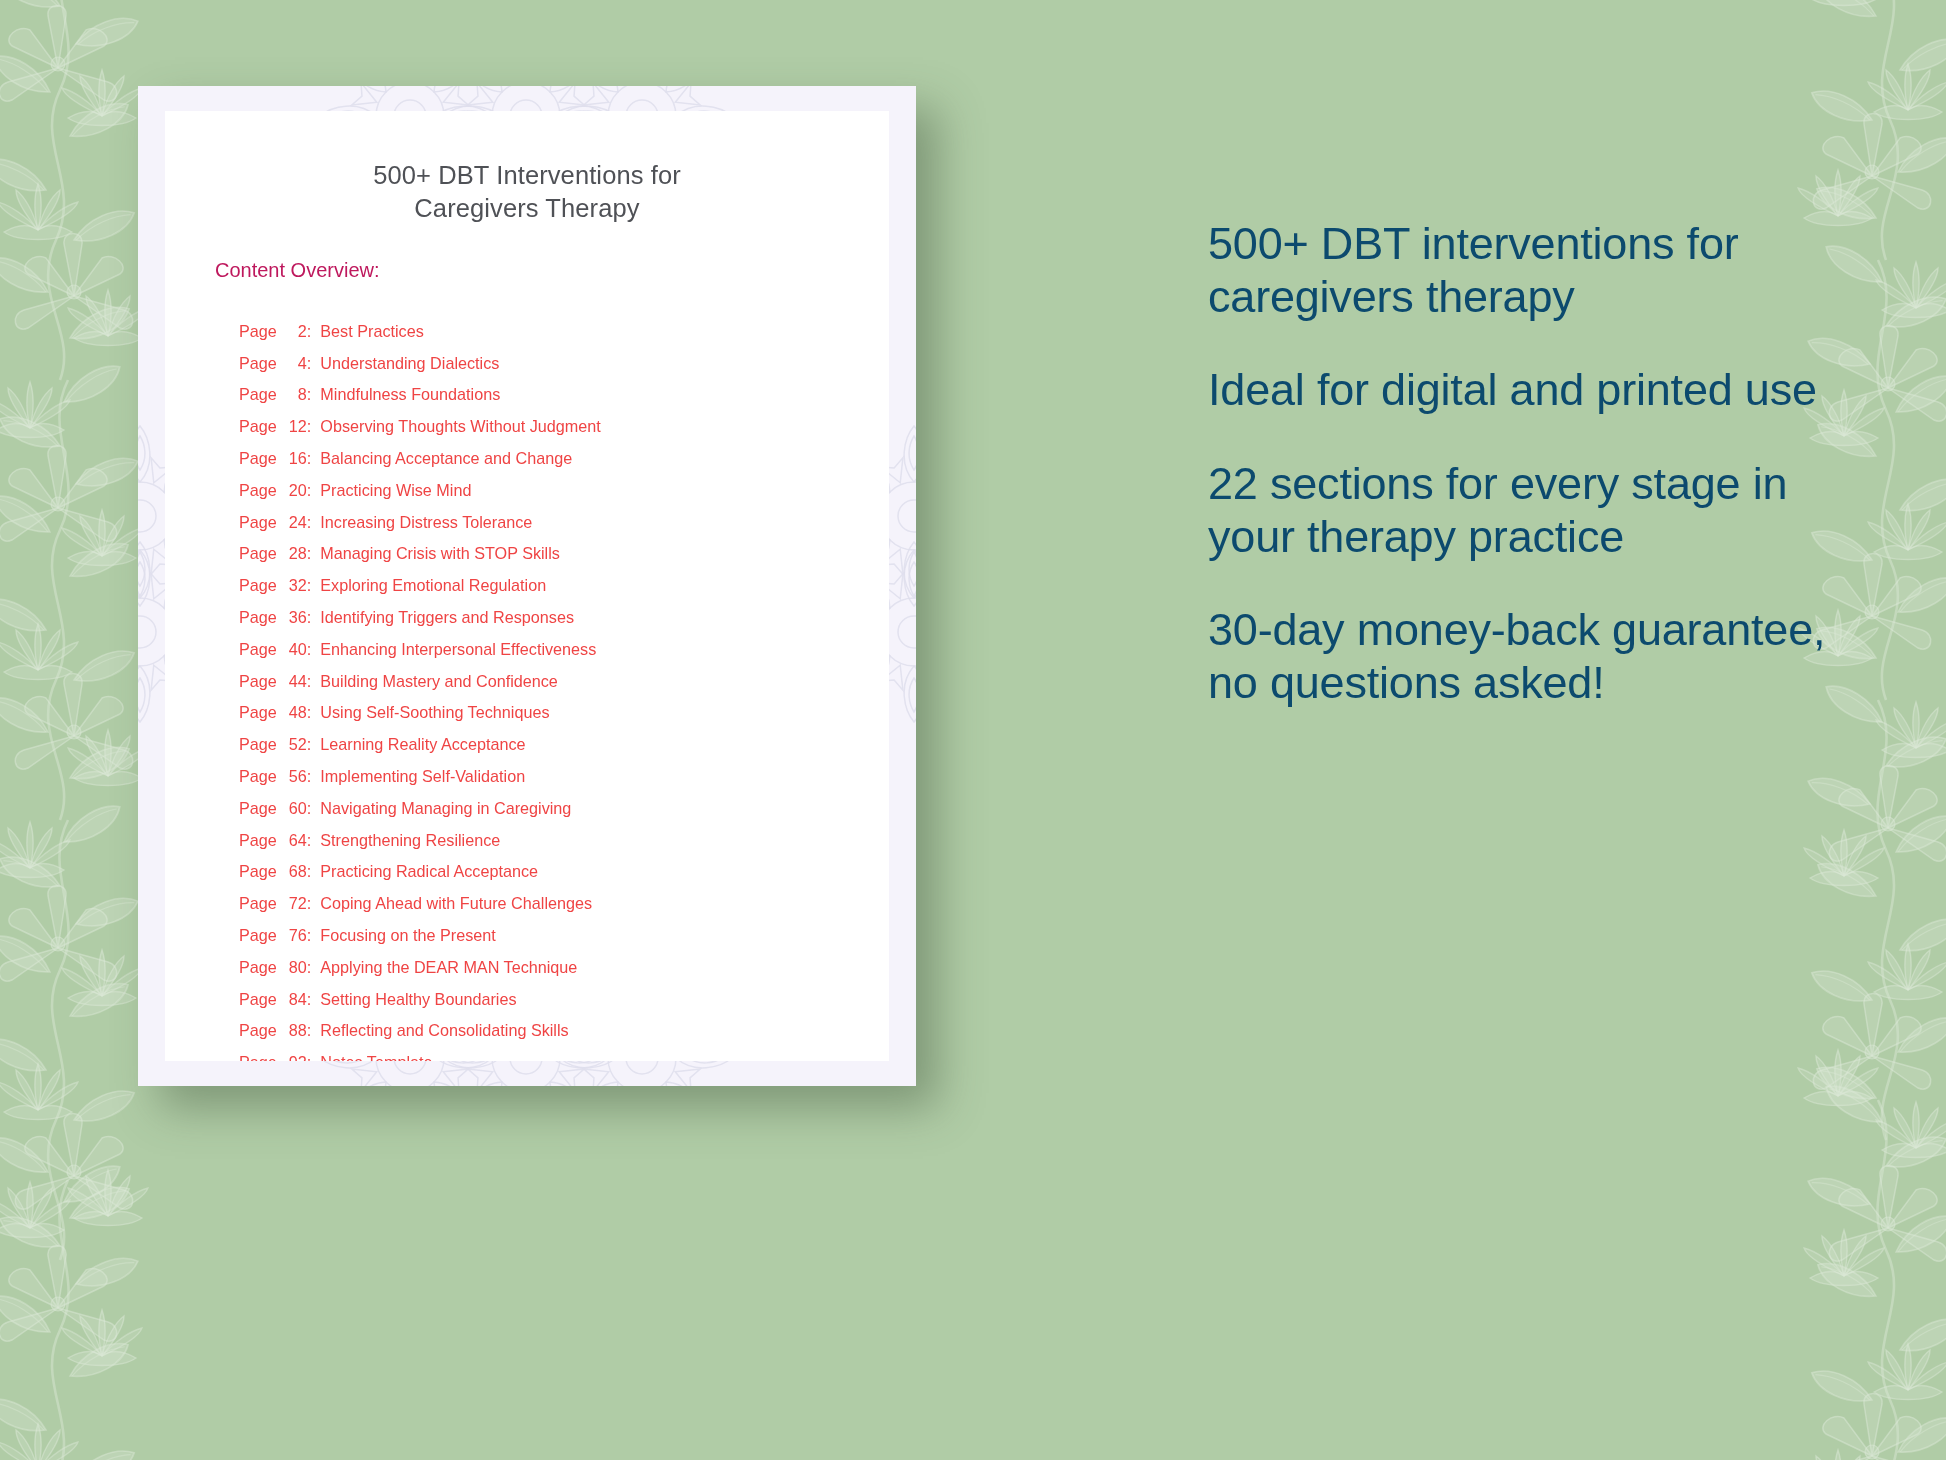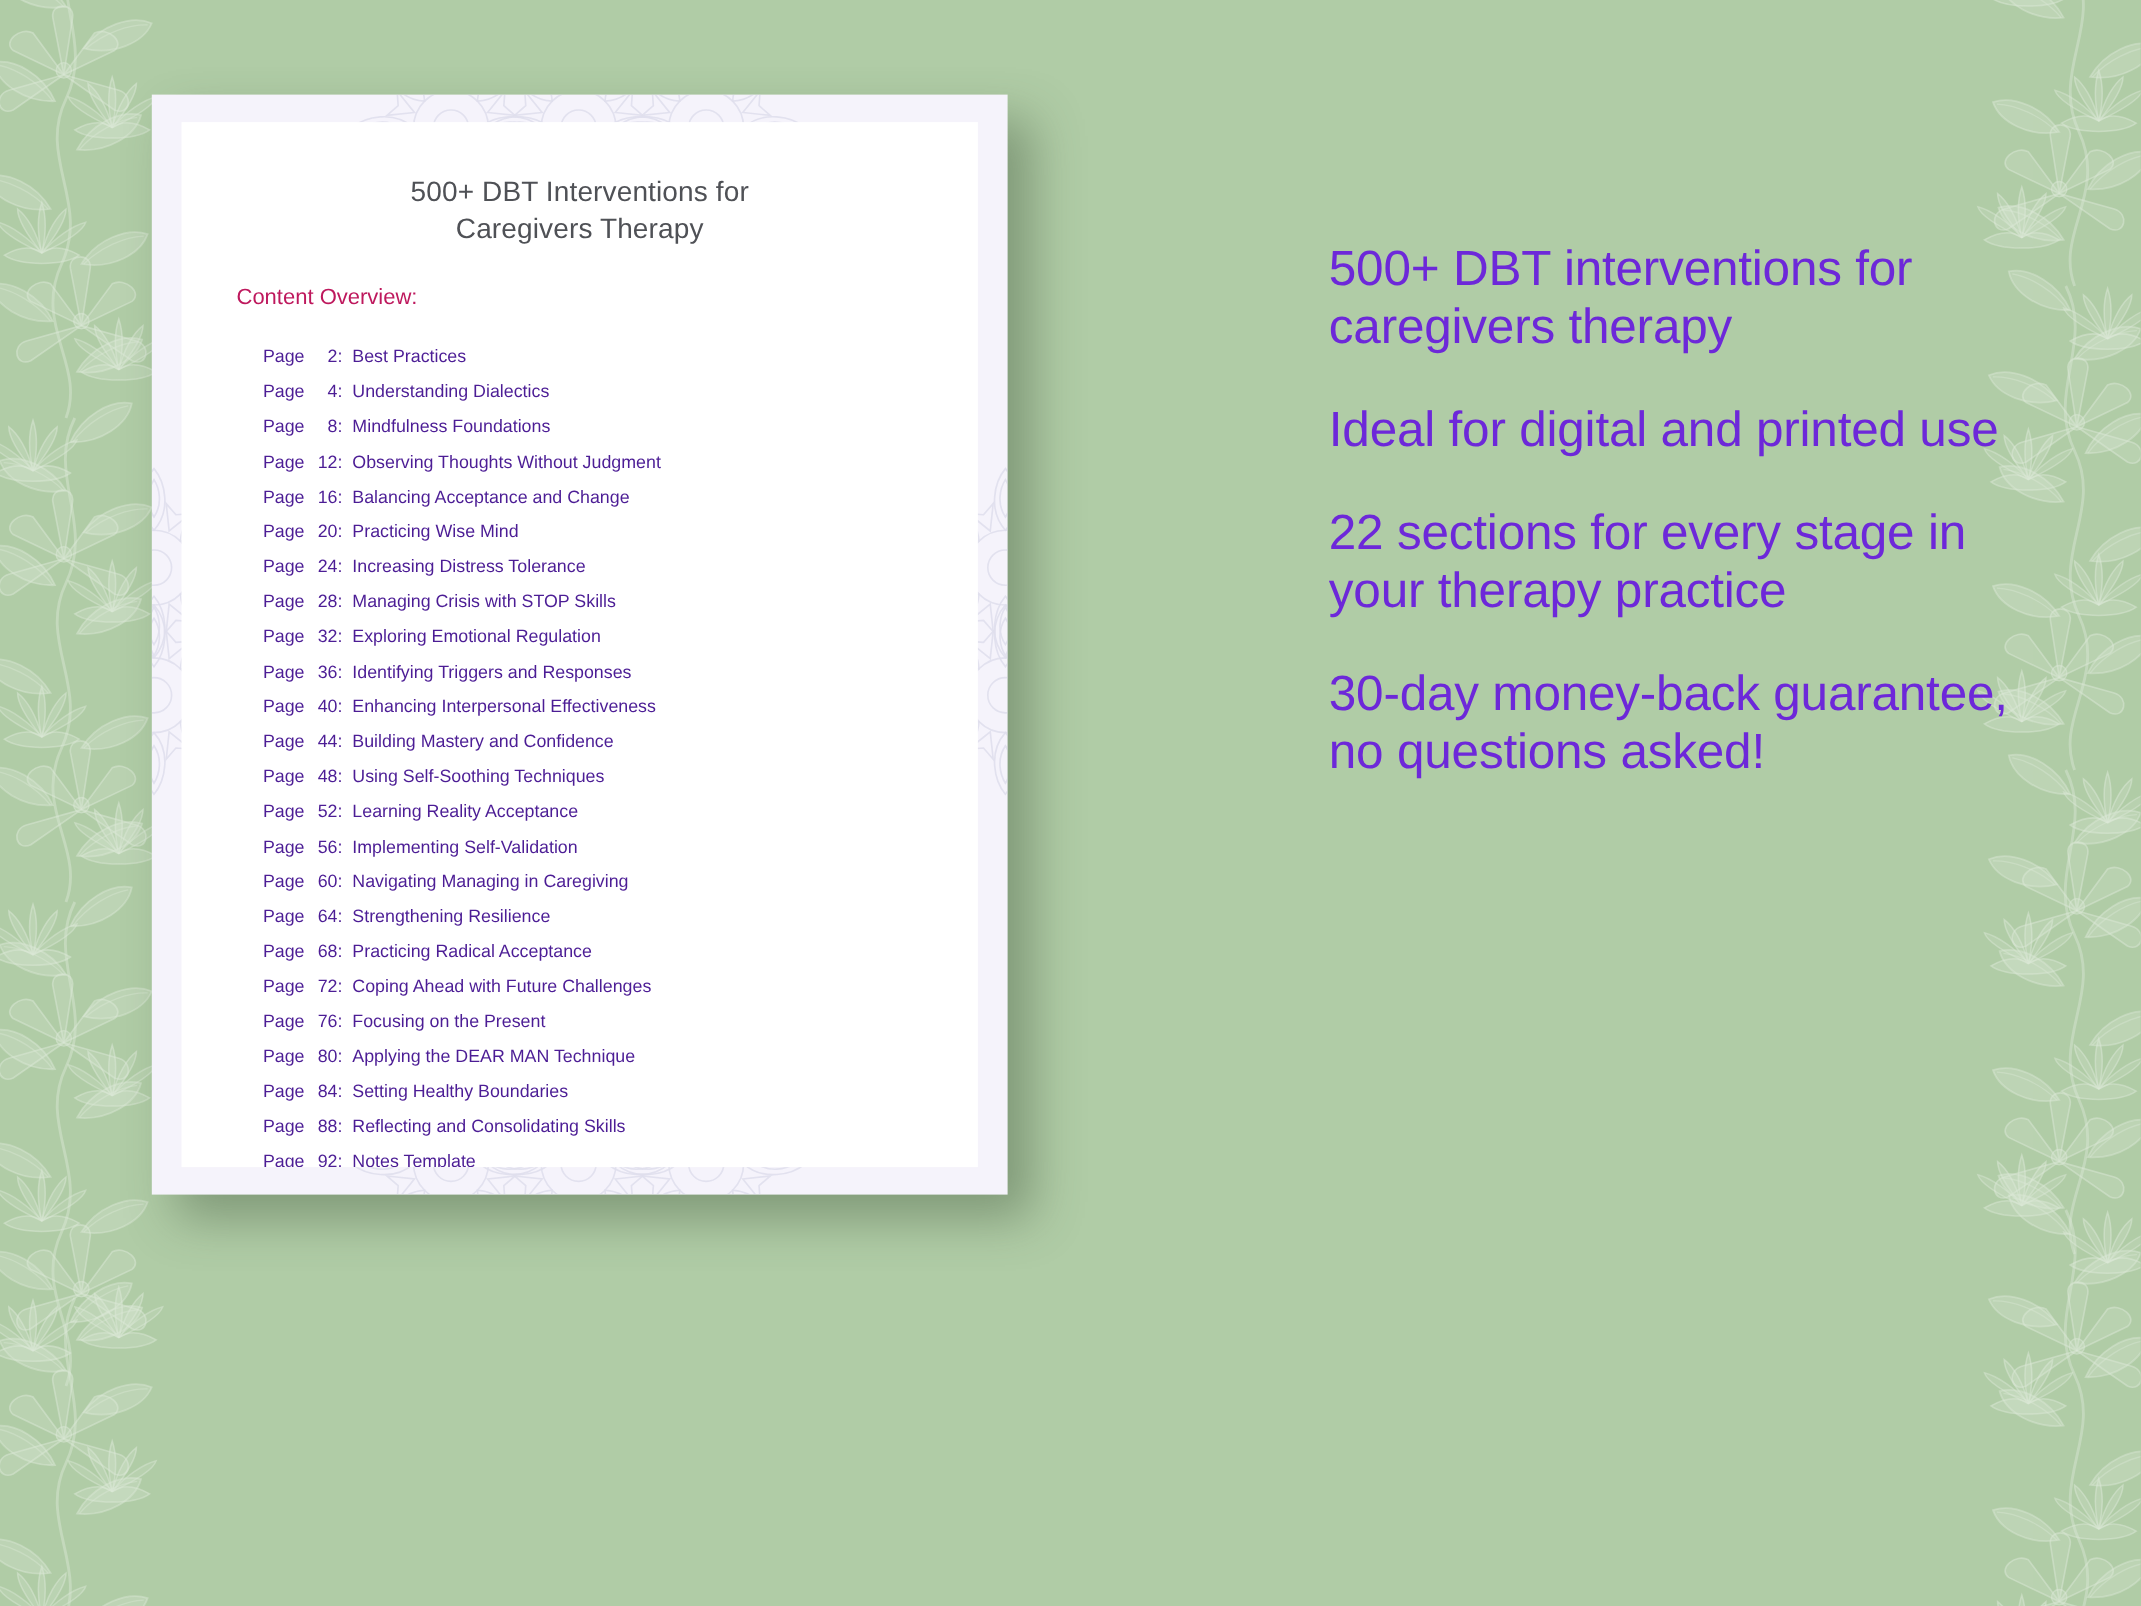--- a/index.html
+++ b/index.html
@@ -108,7 +108,7 @@
     width:640px;
   }
   .bullet {
-    color:#6d28d9;
+    color:#0c4a6e;
     font-size:45px;
     line-height:1.17;
     font-weight:400;

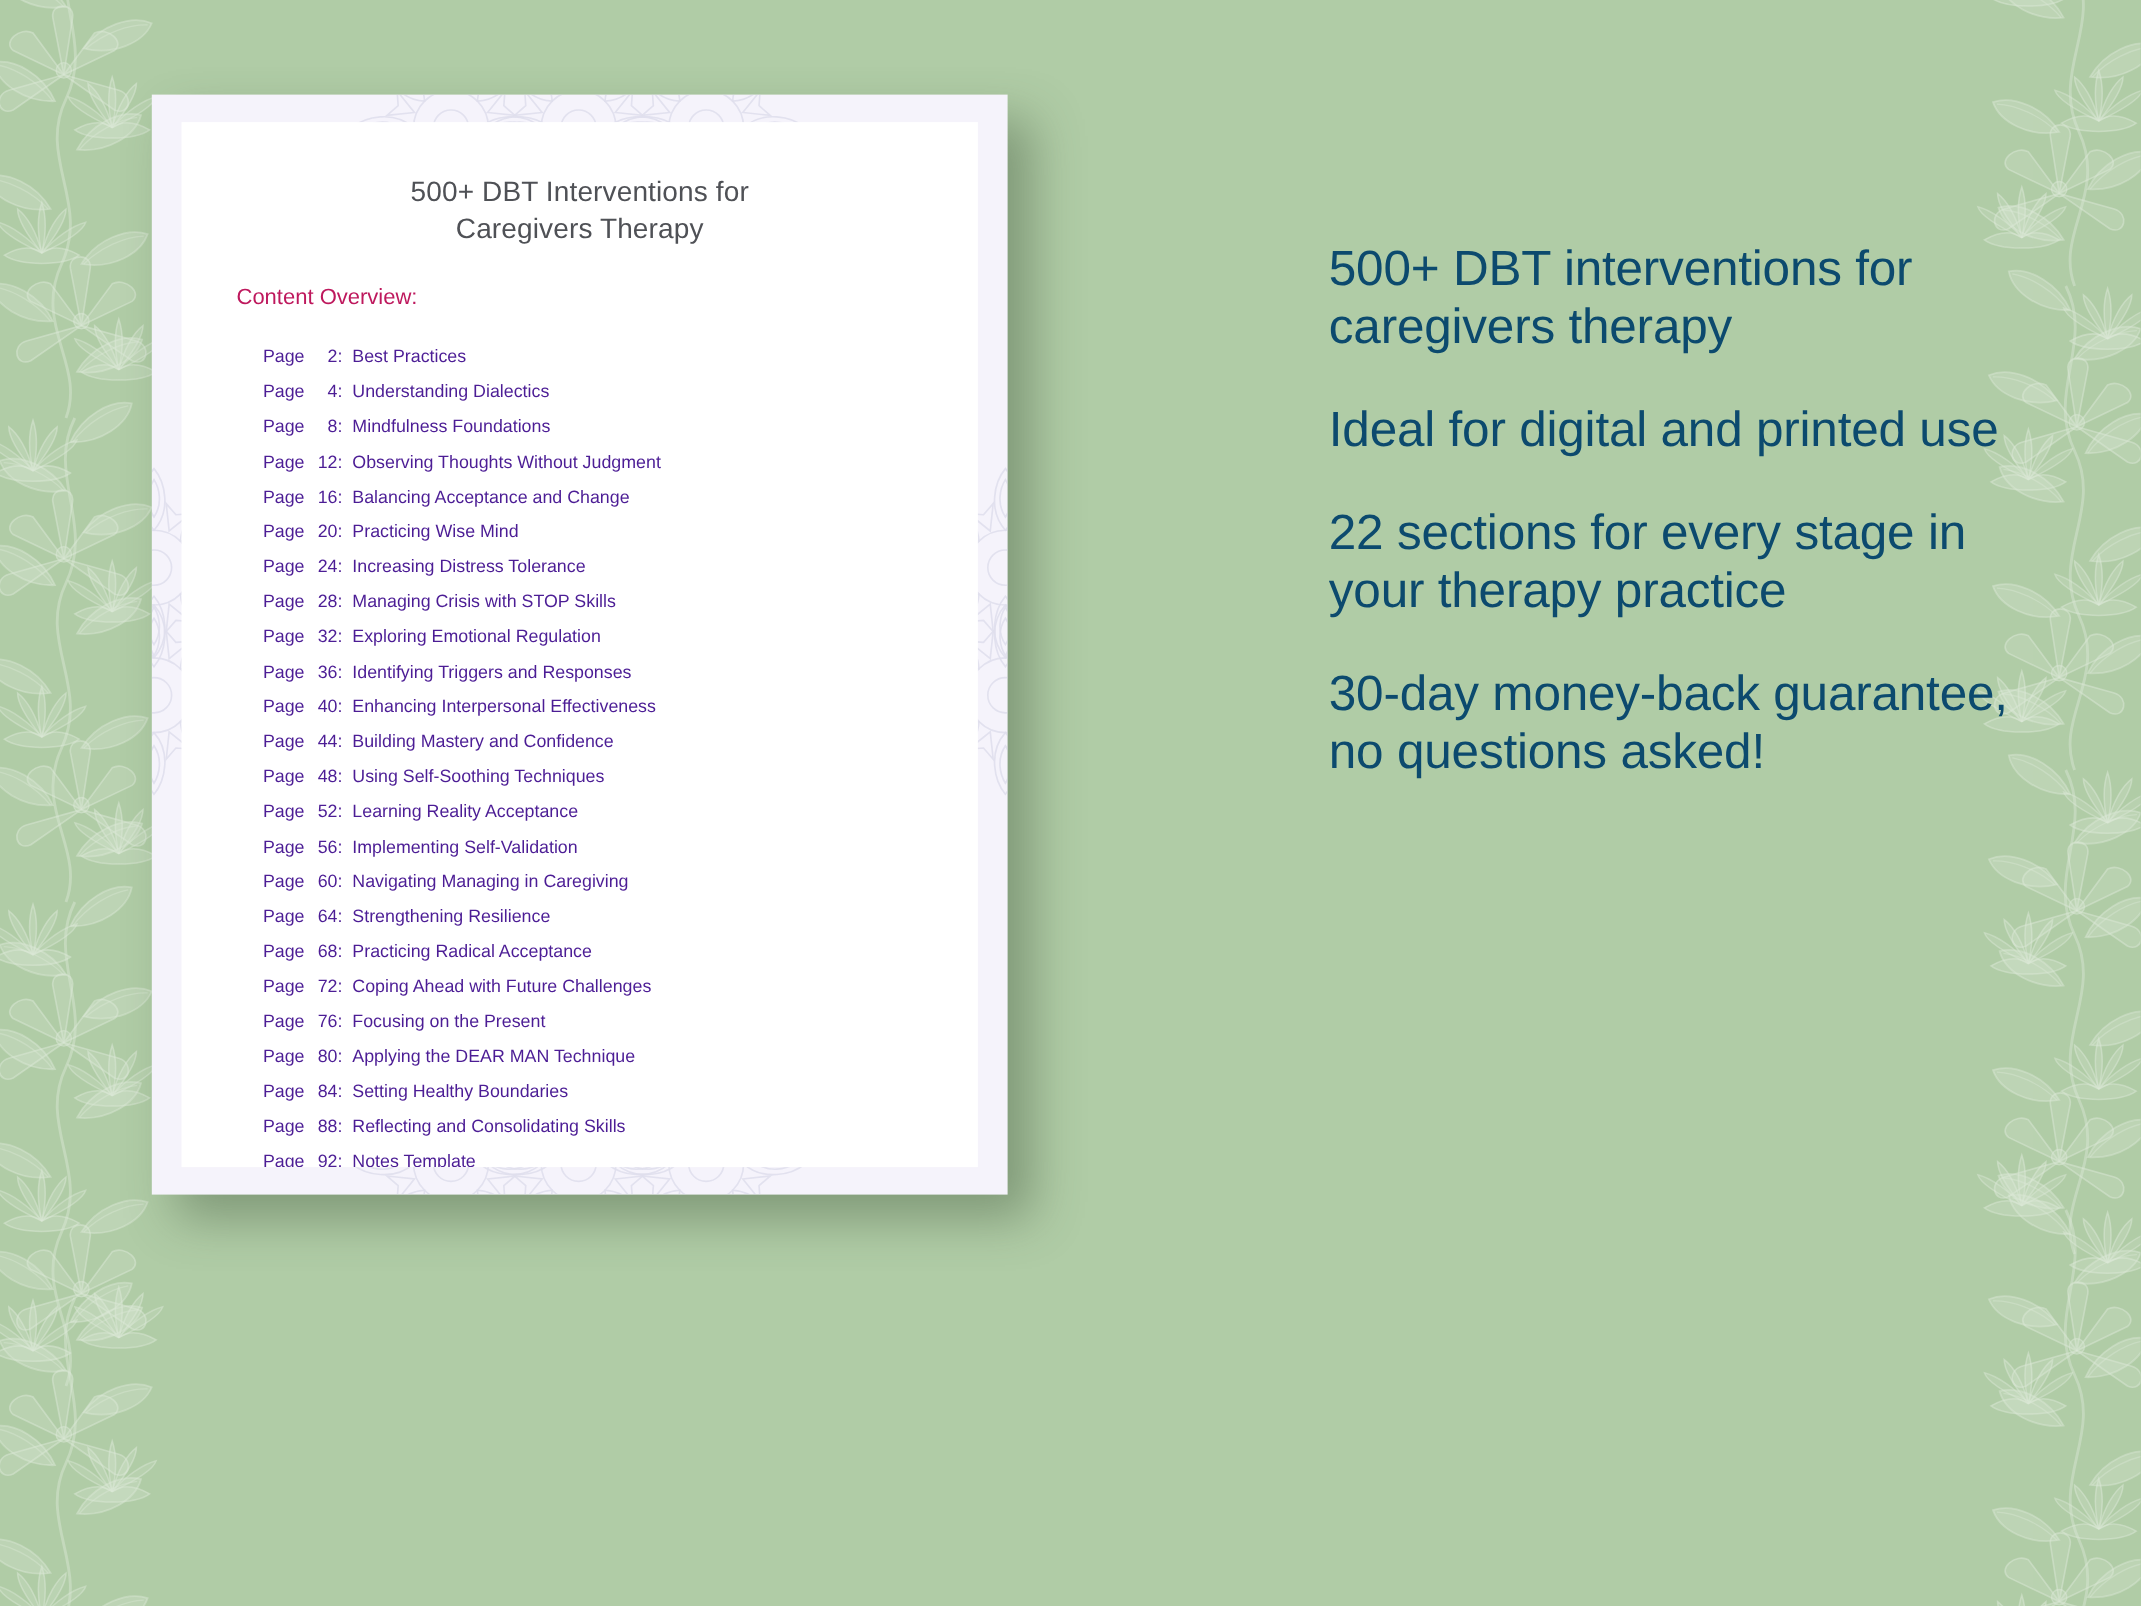--- a/index.html
+++ b/index.html
@@ -84,10 +84,10 @@
   }
   .toc-row {
     display:flex;
-    align-items:center;
+    align-items:flex-end;
     height:31.8px;
     font-size:16.2px;
-    color:#4c1d95;
+    color:#ef4444;
     white-space:nowrap;
   }
   .toc-pagelabel { flex:0 0 auto; }

